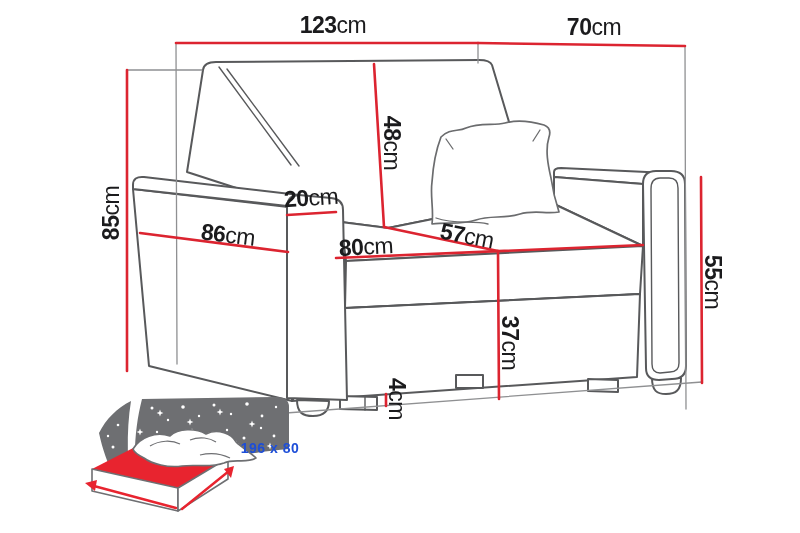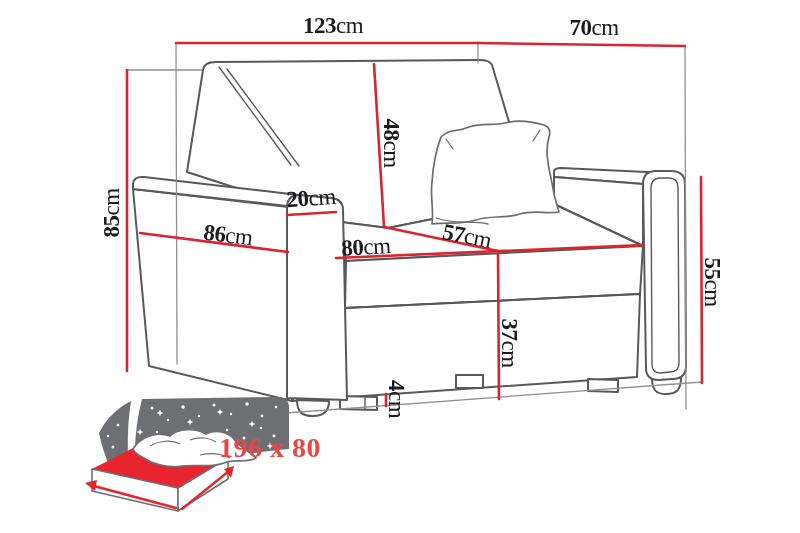--- a/index.html
+++ b/index.html
@@ -5,7 +5,7 @@
   html,body{margin:0;padding:0;background:#ffffff;}
   #stage{
     position:relative;width:741px;height:533px;background:#ffffff;
-    font-family:Liberation Serif, serif;overflow:hidden;
+    font-family:Liberation Sans, sans-serif;overflow:hidden;
   }
   #lineart{position:absolute;left:0;top:0;}
   .dl{

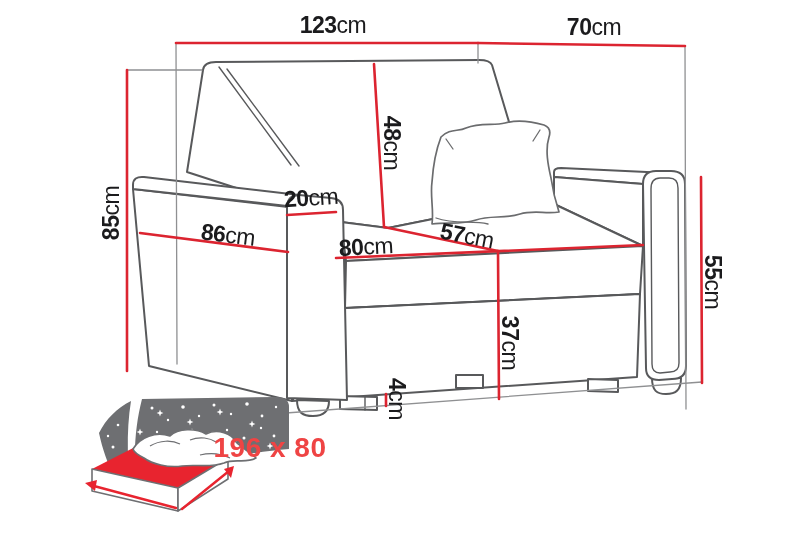--- a/index.html
+++ b/index.html
@@ -18,7 +18,7 @@
   .rm90{transform:translate(-50%,-50%) rotate(-90deg);}
   .sleep-label{
     position:absolute;transform:translate(-50%,-50%);
-    font-size:28px;font-weight:700;color:#ef4444;
+    font-size:14px;font-weight:700;color:#1d4ed8;
     letter-spacing:0.5px;white-space:nowrap;line-height:1;
   }
 </style>

